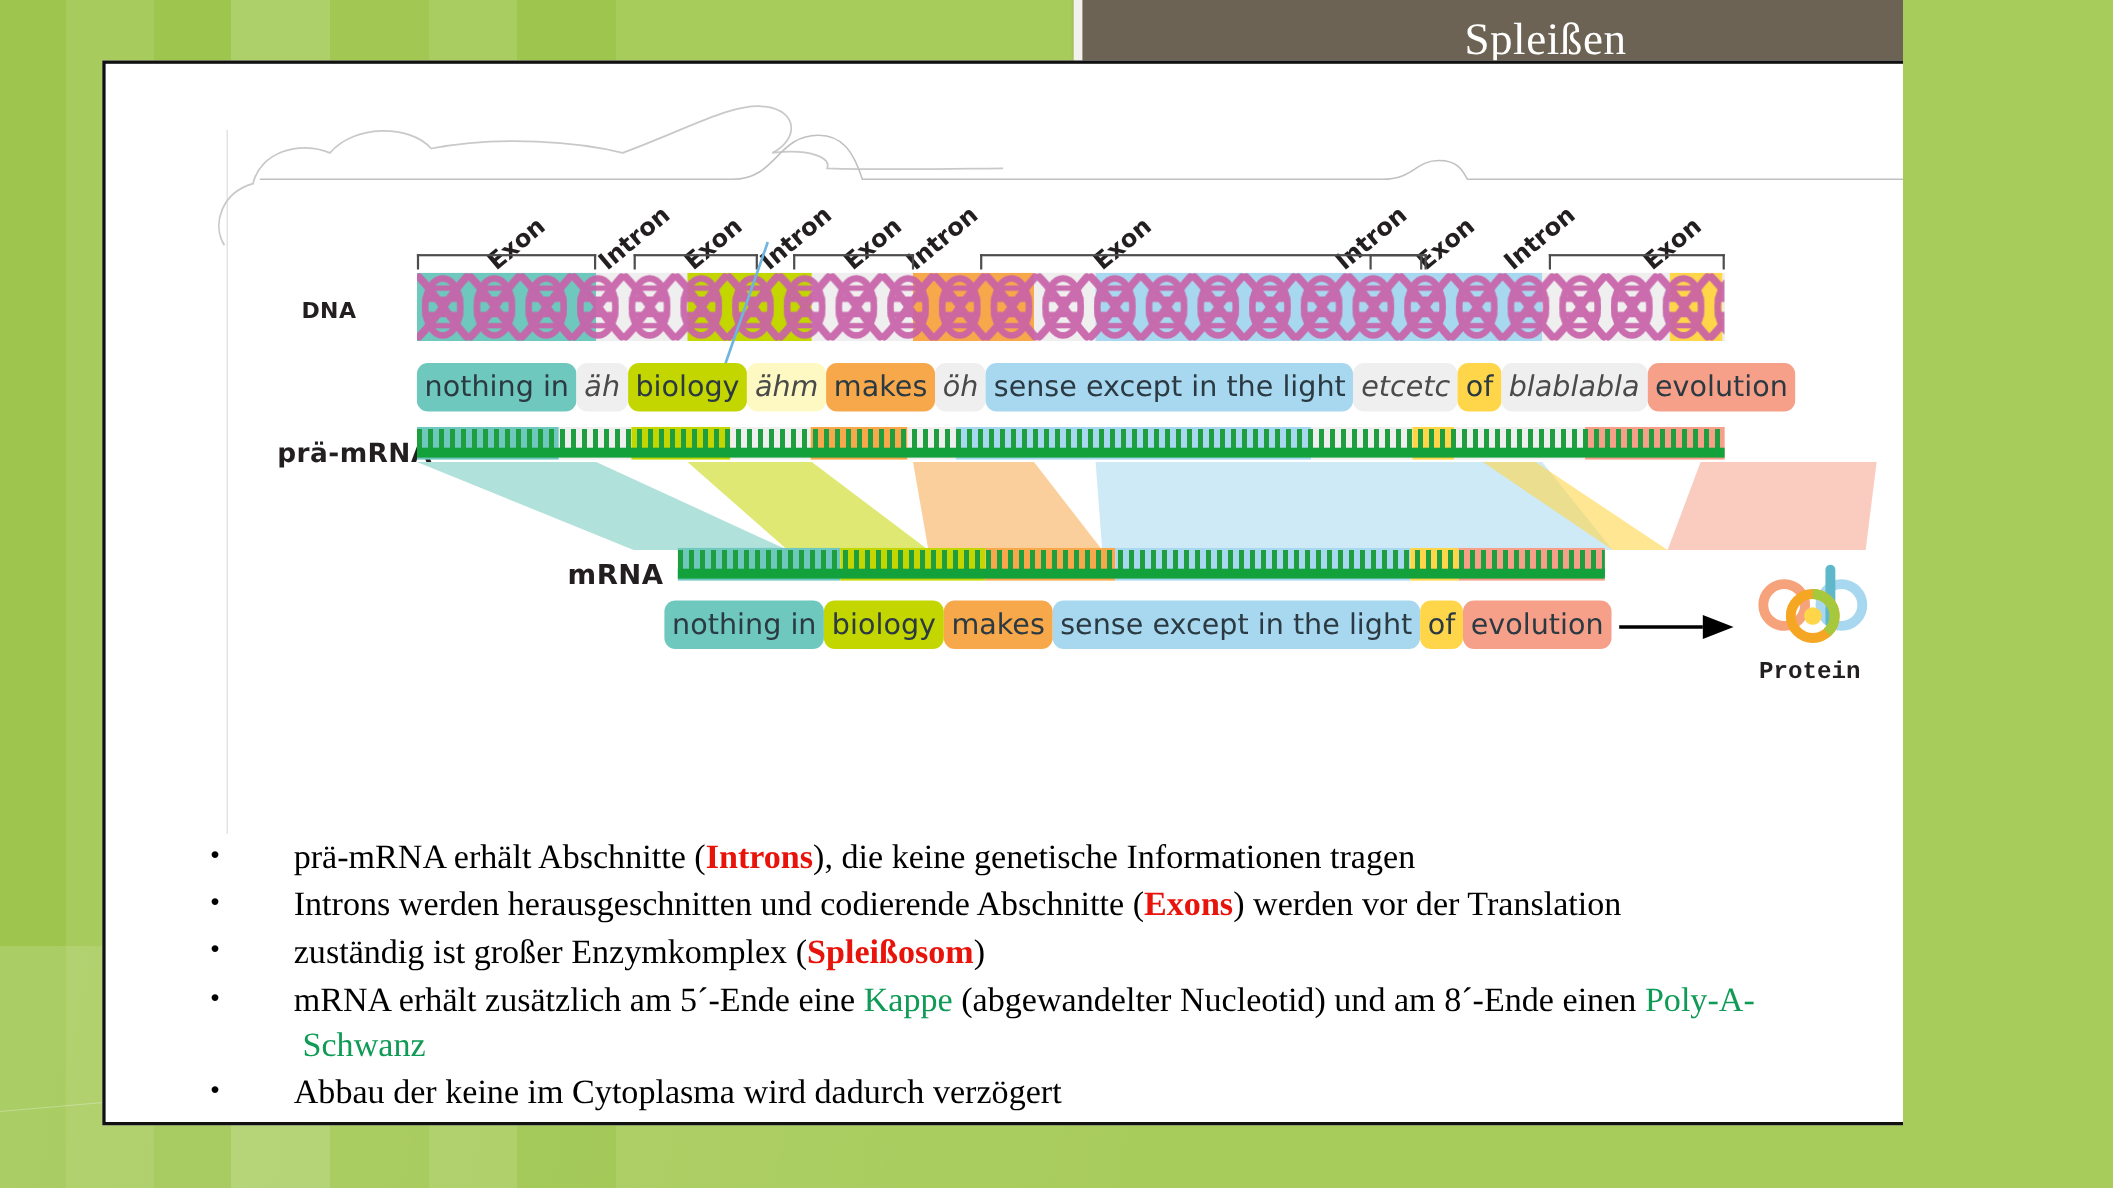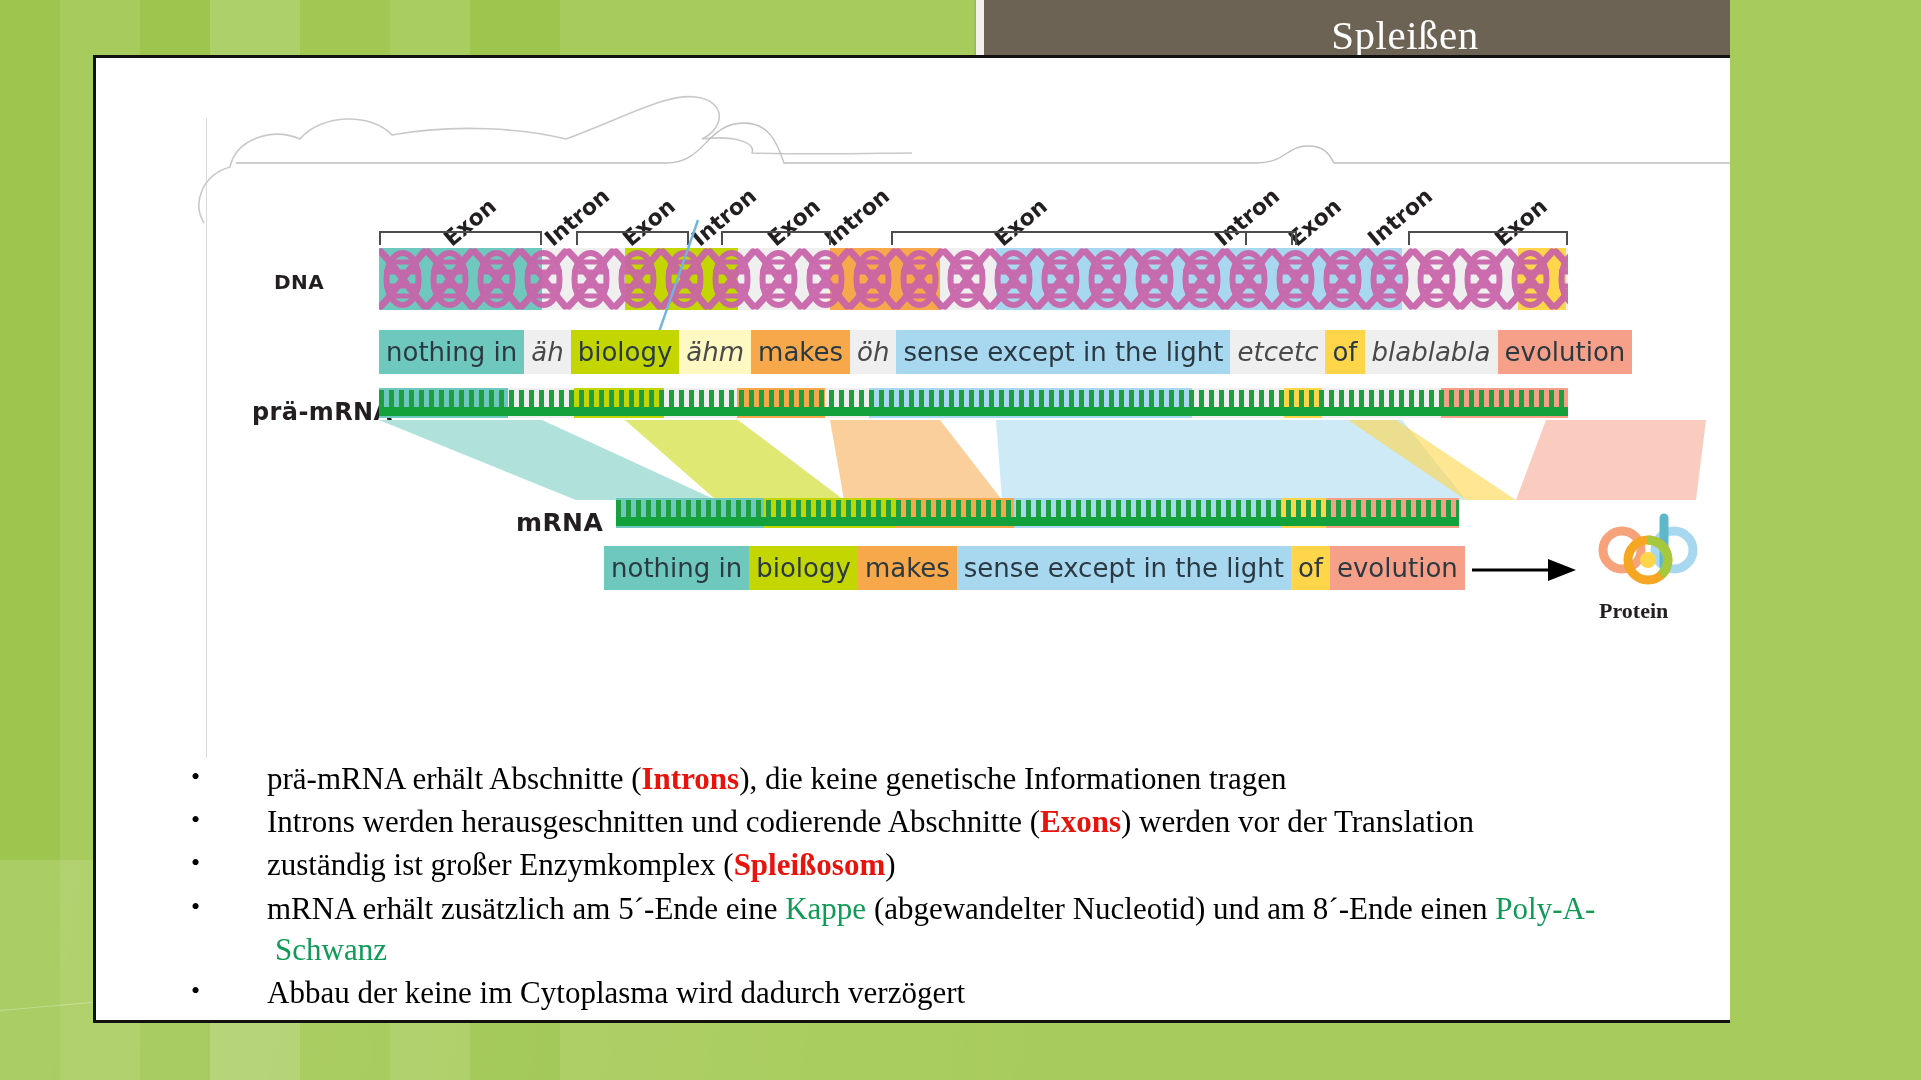--- a/index.html
+++ b/index.html
@@ -70,7 +70,7 @@
   .tstrip{position:absolute;height:44px;display:flex;align-items:stretch;}
   .tstrip span{display:flex;align-items:center;justify-content:center;
       font-family:"DejaVu Sans",sans-serif;font-size:26px;color:#2b3a42;
-      padding:0 7px;white-space:nowrap;}
+      padding:0 7px;white-space:nowrap;border-radius:10px;}
   .tstrip span.it{font-style:italic;color:#4a4a4a;}
 
   

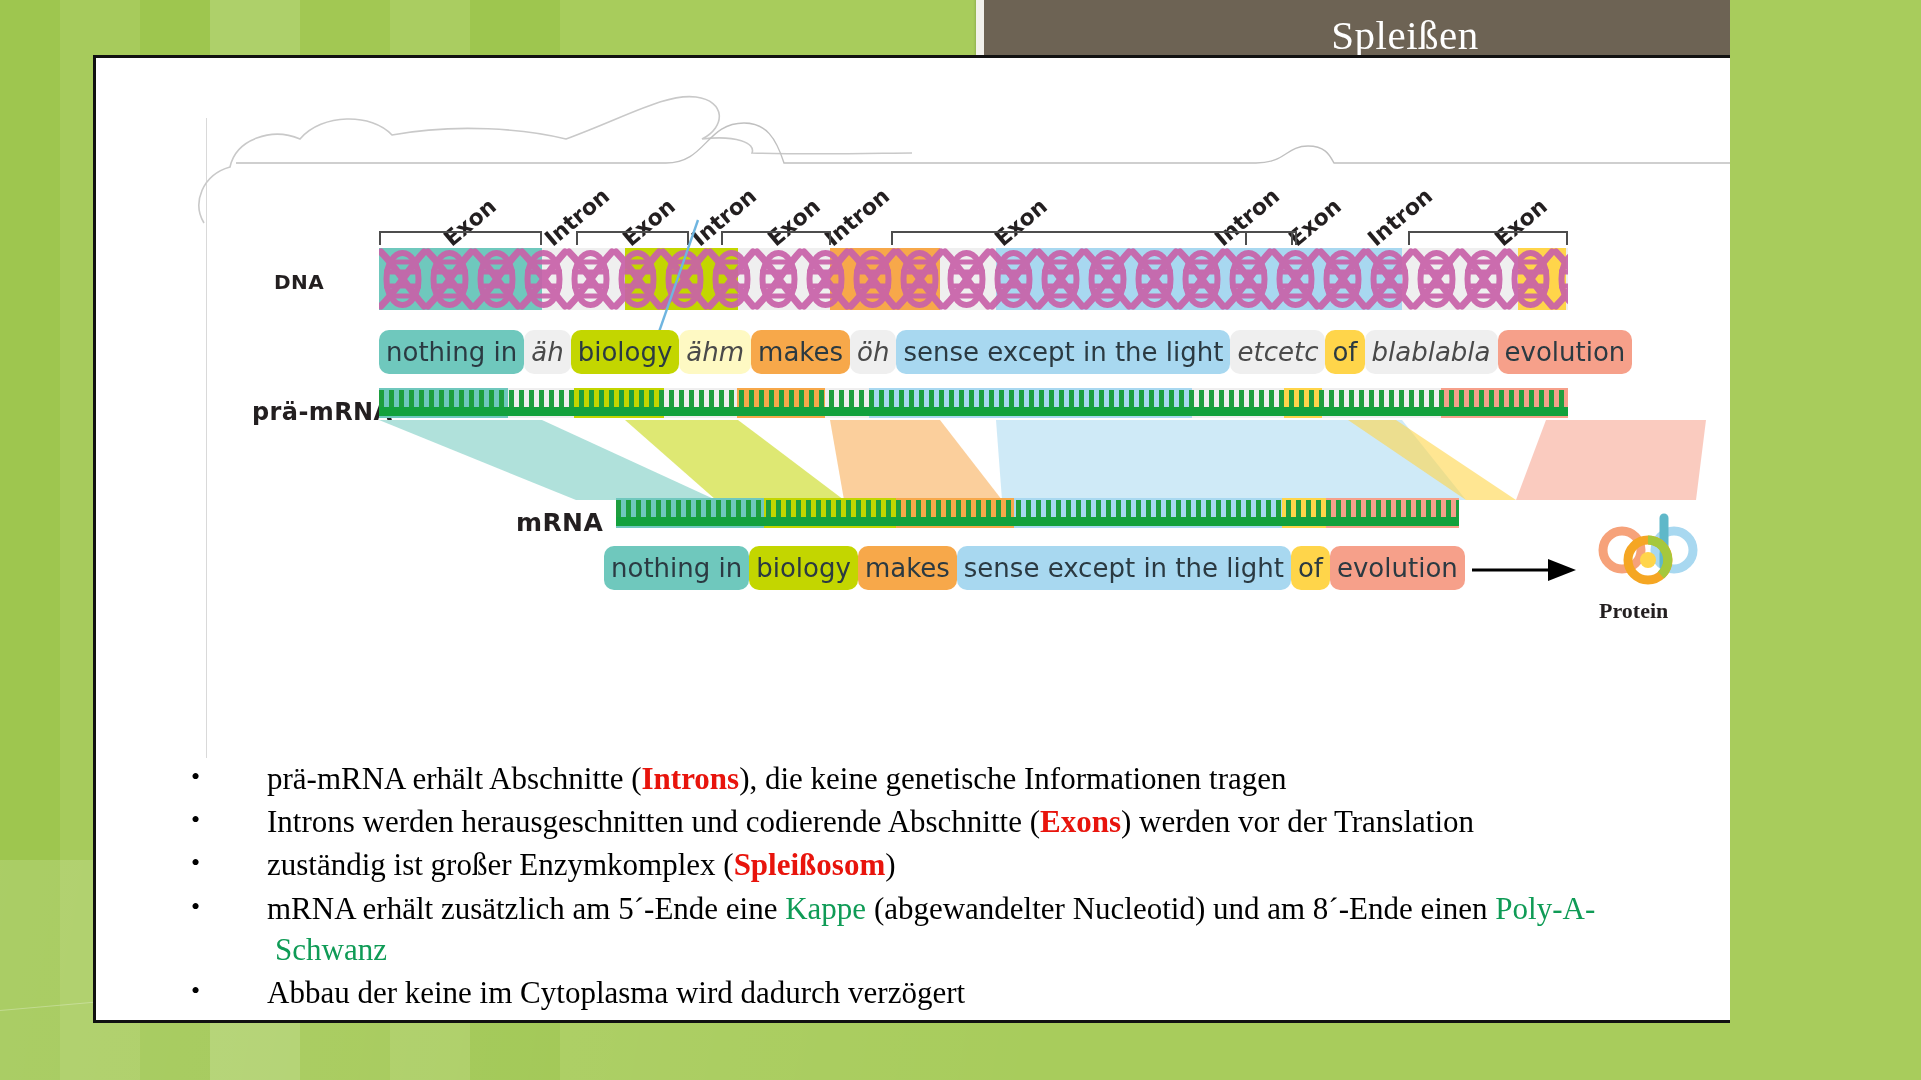--- a/index.html
+++ b/index.html
@@ -84,7 +84,7 @@
   
   .funnels{position:absolute;left:0;top:0;width:100%;height:100%;pointer-events:none;}
 
-  .protein-label{position:absolute;font-family:Liberation Serif, serif;font-weight:700;
+  .protein-label{position:absolute;font-family:Liberation Mono, monospace;font-weight:700;
       font-size:22px;color:#231f20;}
 
   

